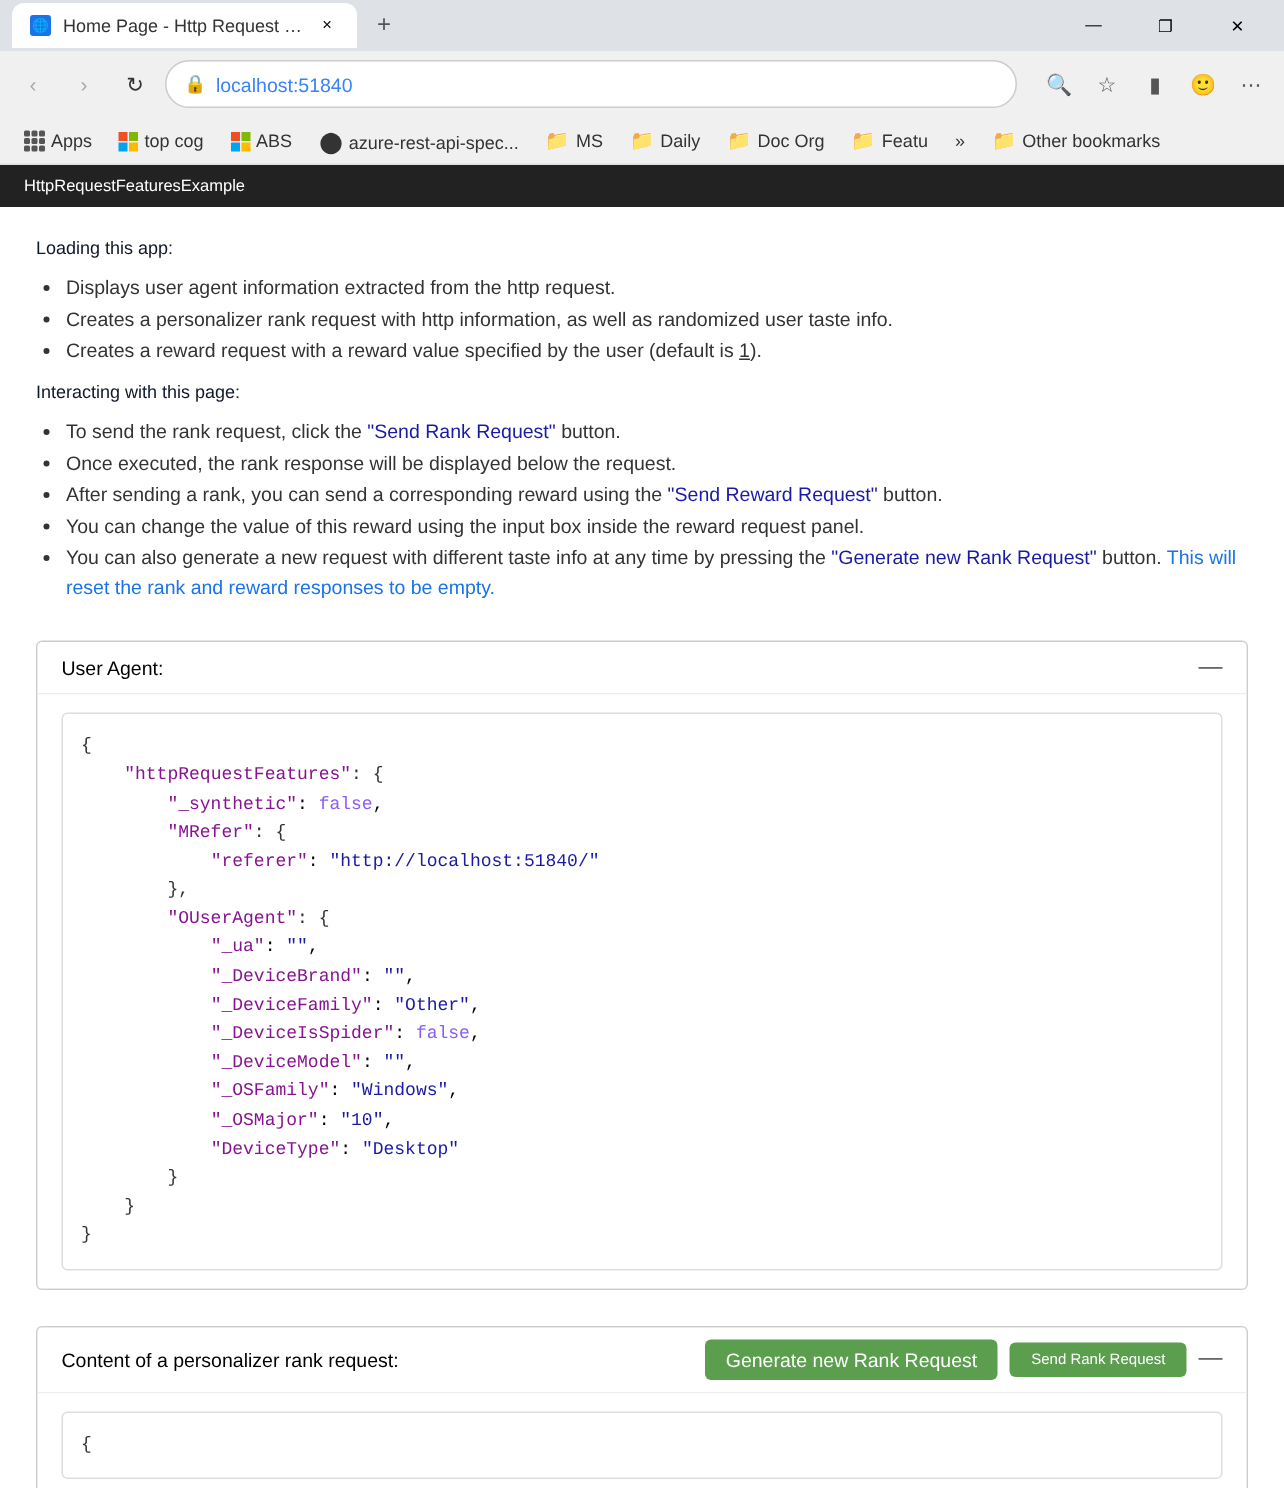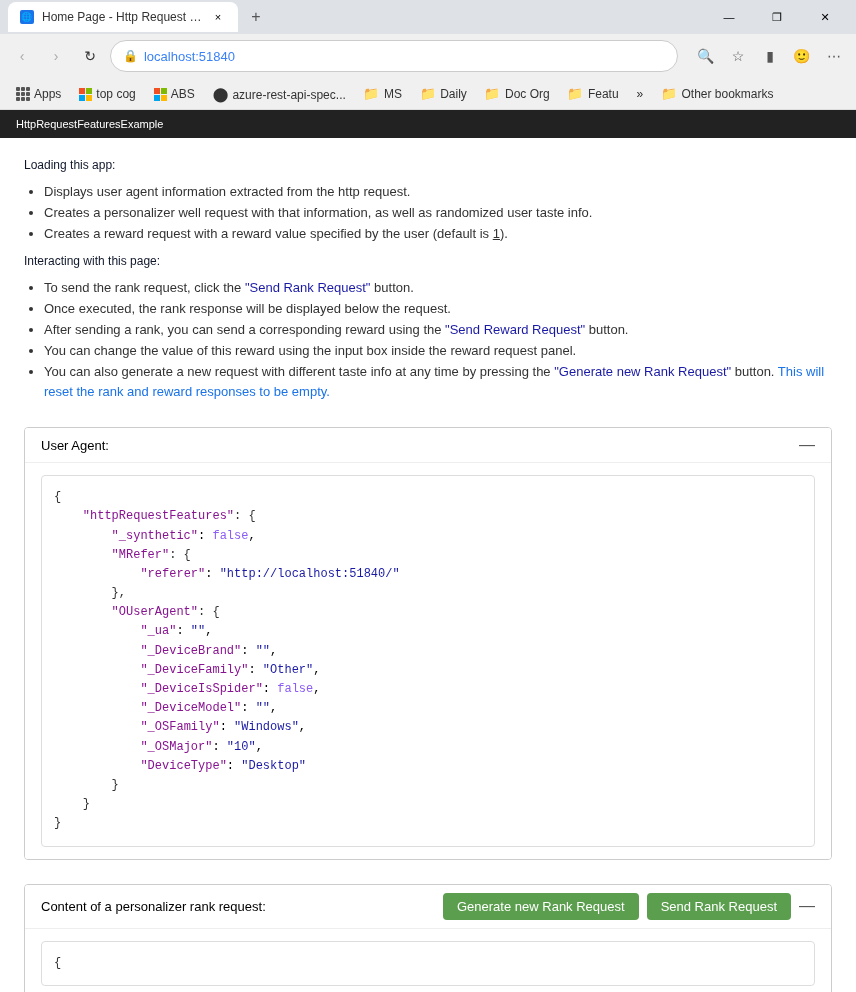--- a/index.html
+++ b/index.html
@@ -358,7 +358,7 @@
   <h2>Loading this app:</h2>
   <ul>
     <li>Displays user agent information extracted from the http request.</li>
-    <li>Creates a personalizer well request with that information, as well as randomized user taste info.</li>
+    <li>Creates a personalizer rank request with http information, as well as randomized user taste info.</li>
     <li>Creates a reward request with a reward value specified by the user (default is <u>1</u>).</li>
   </ul>
 

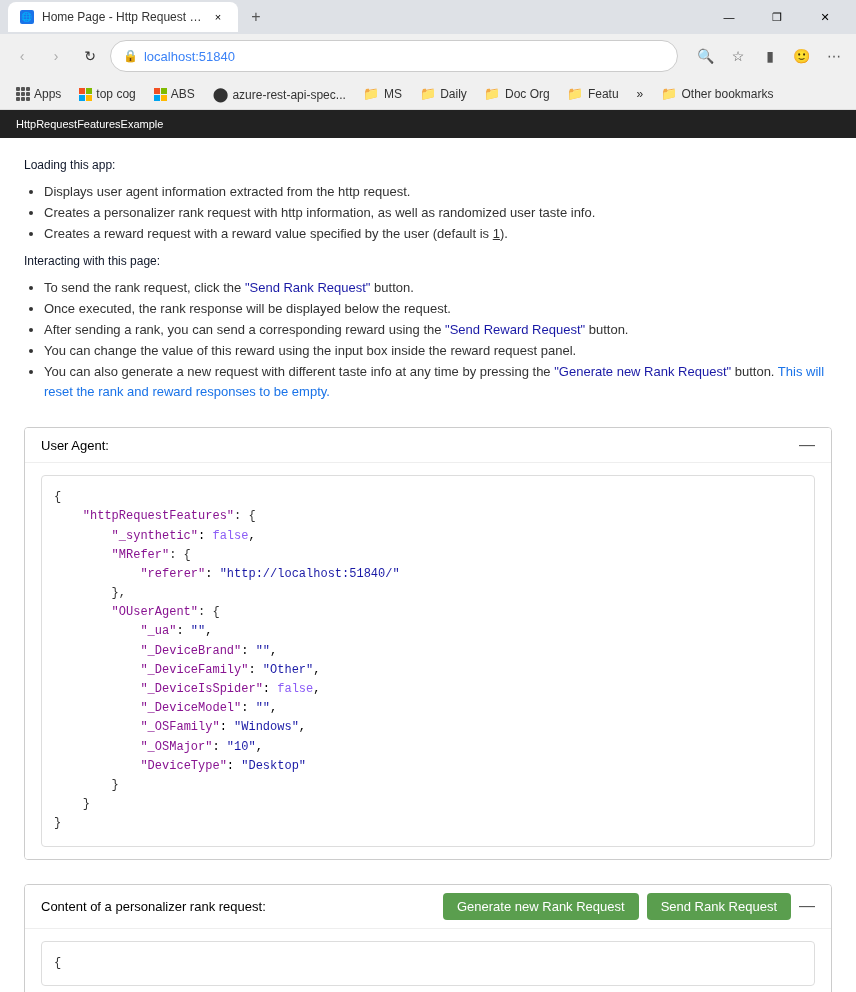--- a/index.html
+++ b/index.html
@@ -238,7 +238,7 @@
       padding: 6px 14px;
       border-radius: 4px;
       cursor: pointer;
-      font-size: 13px;
+      font-size: 10px;
     }
 
     

